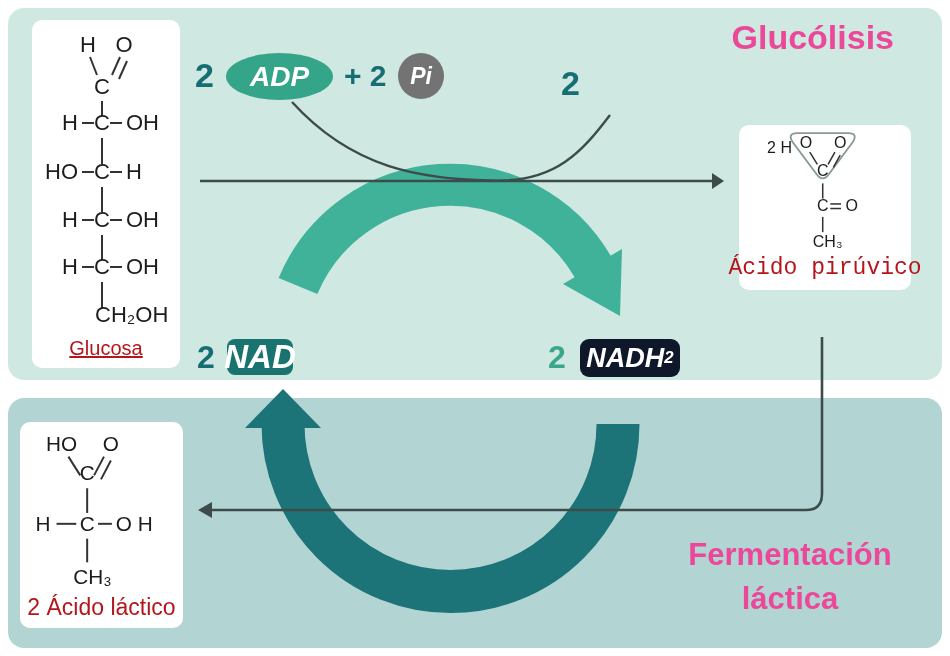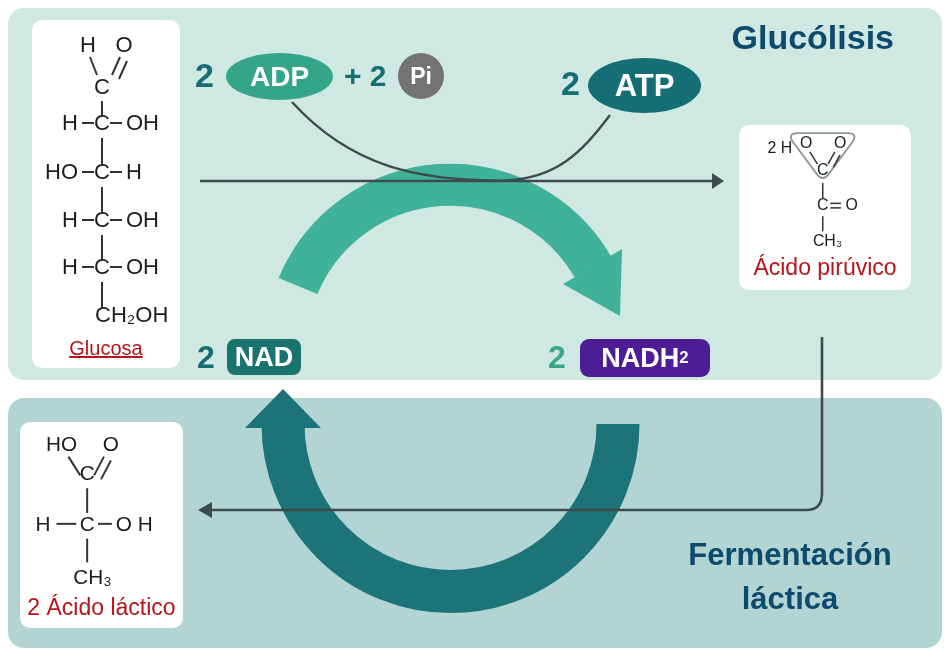--- a/index.html
+++ b/index.html
@@ -35,7 +35,7 @@
   .count-atp{left:561px;top:64px;font-size:34px;}
   .count-nad{left:197px;top:339px;font-size:32px;}
   .count-nadh2{left:548px;top:339px;font-size:32px;color:#3aa78c;}
-  .title{position:absolute;font-weight:700;color:#0c4a6e;}
+  .title{position:absolute;font-weight:700;color:#ec4899;}
   .title-glycolysis{right:56px;top:18px;font-size:34px;}
   .title-fermentation{left:625px;top:533px;width:330px;text-align:center;font-size:31px;line-height:1.42;}
 </style>

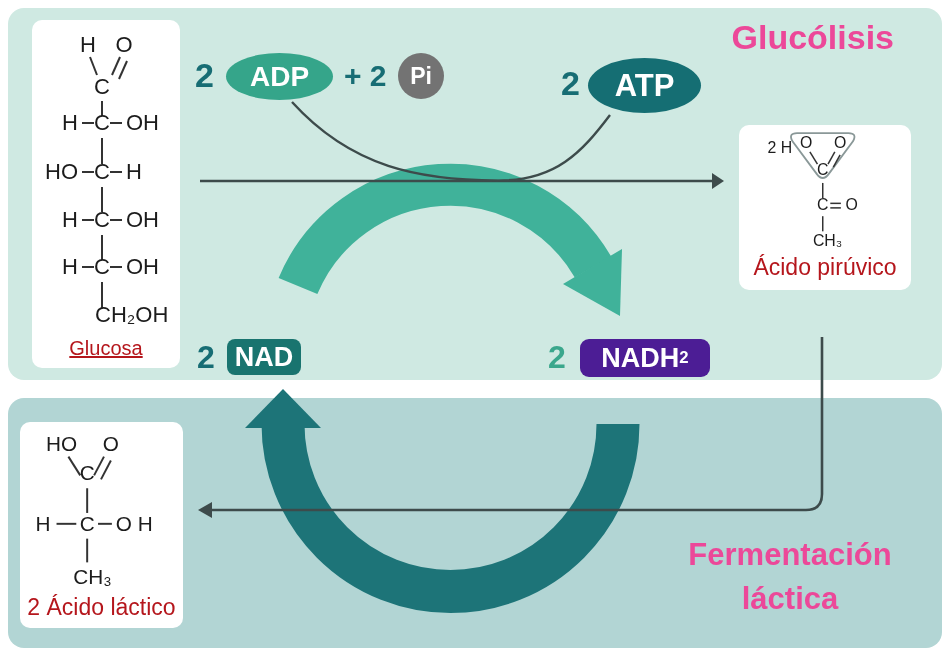--- a/index.html
+++ b/index.html
@@ -22,7 +22,7 @@
   .struct-svg .small{font-size:21px;}
   .bond{stroke:#333333;stroke-width:2px;}
   .ring{stroke:#8a9898;stroke-width:2.4px;fill:none;}
-  .oval{position:absolute;display:flex;align-items:center;justify-content:center;color:#ffffff;font-weight:700;white-space:nowrap;}
+  .oval{position:absolute;display:flex;align-items:center;justify-content:center;color:#ffffff;font-weight:700;white-space:nowrap;font-style:italic;}
   .oval-adp{left:226px;top:53px;width:107px;height:47px;border-radius:50%;background:#35a58a;font-size:28px;}
   .circle-pi{left:398px;top:53px;width:46px;height:46px;border-radius:50%;background:#737373;font-size:23px;}
   .oval-atp{left:588px;top:58px;width:113px;height:55px;border-radius:50%;background:#156e73;font-size:31px;}

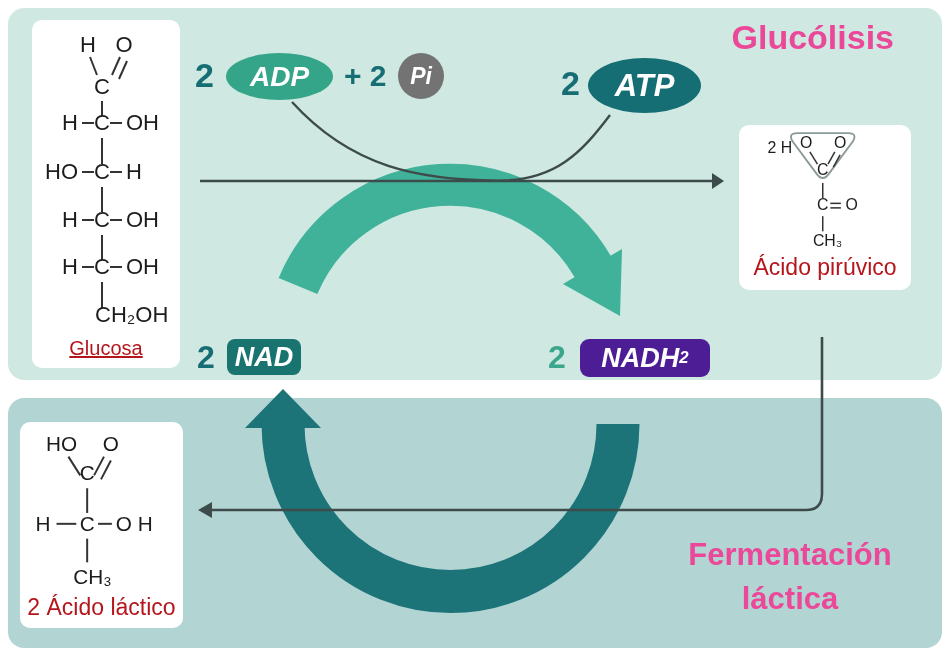--- a/index.html
+++ b/index.html
@@ -83,7 +83,6 @@
   <div class="count count-pi">+ 2</div>
   <div class="oval circle-pi">Pi</div>
   <div class="count count-atp">2</div>
-  <div class="oval oval-atp">ATP</div>
   <div class="count count-nad">2</div>
   <div class="oval badge-nad">NAD</div>
   <div class="count count-nadh2">2</div>

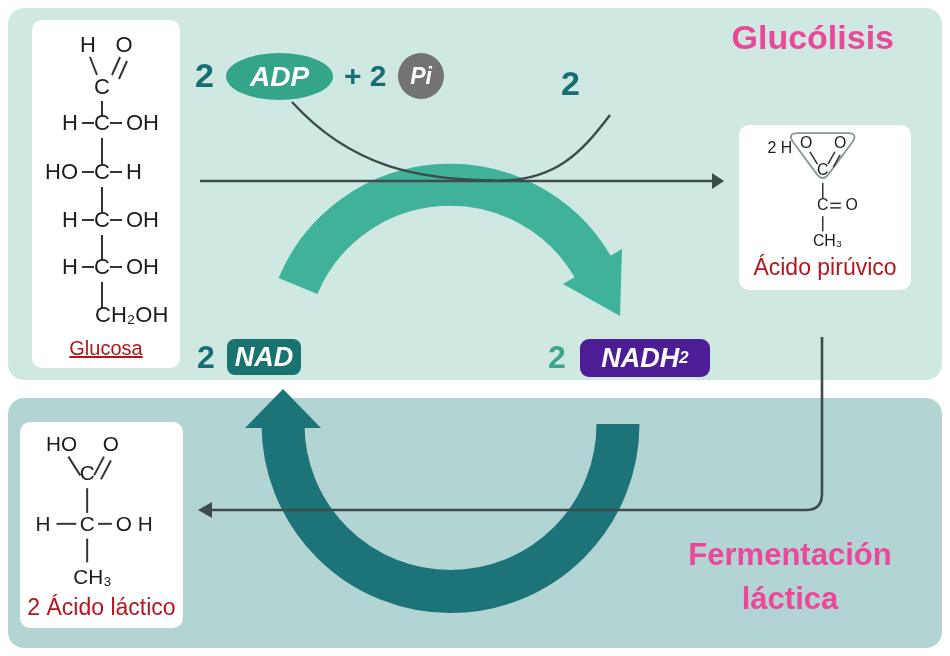--- a/index.html
+++ b/index.html
@@ -15,7 +15,7 @@
   .box-lactate{left:20px;top:422px;width:163px;height:206px;}
   .struct-label{color:#b5161c;margin-top:auto;white-space:nowrap;}
   .label-glucose{font-size:20px;margin-bottom:8px;text-decoration:underline;}
-  .label-pyruvate{font-size:23px;margin-bottom:9px;}
+  .label-pyruvate{font-size:23px;margin-bottom:9px;font-family:Liberation Mono, monospace;}
   .label-lactate{font-size:23px;margin-bottom:7px;text-align:center;}
   .struct-svg{display:block;margin-top:2px;}
   .struct-svg text{fill:#1c1c1c;font-size:22px;}

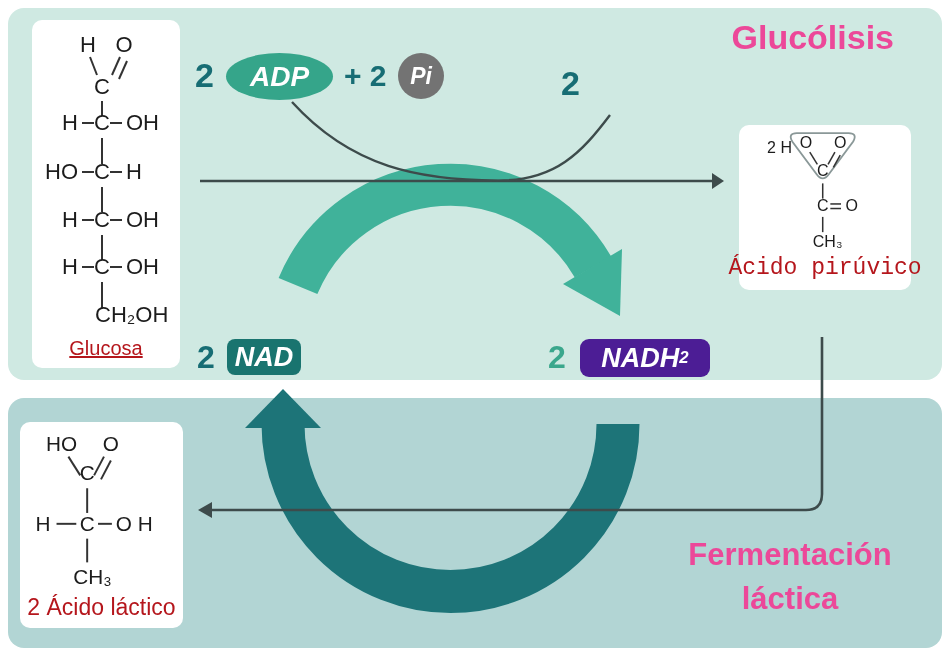--- a/index.html
+++ b/index.html
@@ -26,7 +26,7 @@
   .oval-adp{left:226px;top:53px;width:107px;height:47px;border-radius:50%;background:#35a58a;font-size:28px;}
   .circle-pi{left:398px;top:53px;width:46px;height:46px;border-radius:50%;background:#737373;font-size:23px;}
   .oval-atp{left:588px;top:58px;width:113px;height:55px;border-radius:50%;background:#156e73;font-size:31px;}
-  .badge-nad{left:227px;top:339px;width:74px;height:36px;border-radius:8px;background:#19746f;font-size:27px;}
+  .badge-nad{left:227px;top:339px;width:66px;height:36px;border-radius:8px;background:#19746f;font-size:33px;}
   .badge-nadh2{left:580px;top:339px;width:130px;height:38px;border-radius:9px;background:#4c1d95;font-size:27px;}
   .badge-nadh2 sub{font-size:0.62em;}
   .count{position:absolute;font-weight:700;color:#176d74;white-space:nowrap;}

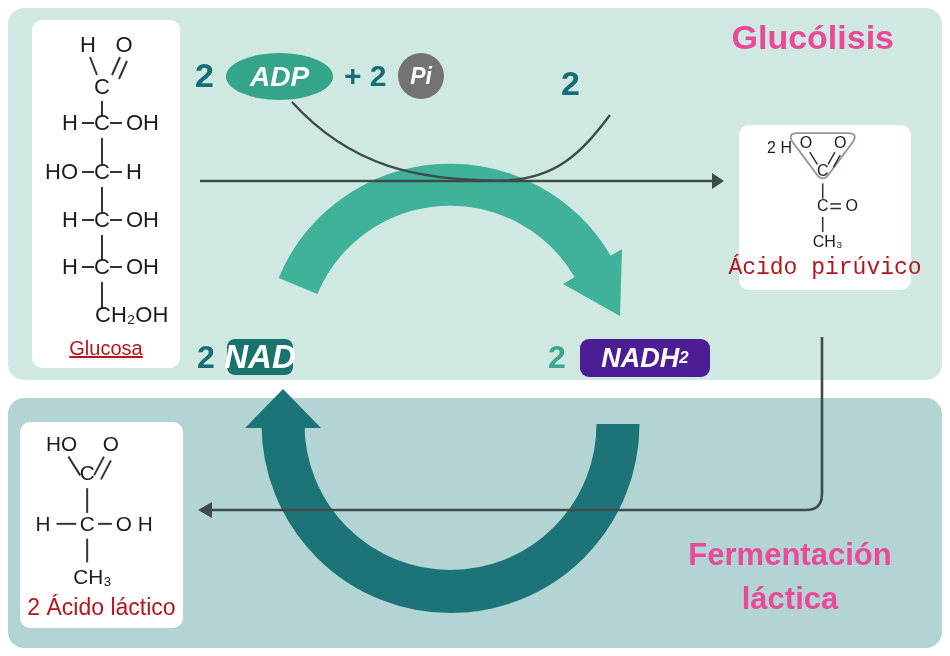--- a/index.html
+++ b/index.html
@@ -27,7 +27,7 @@
   .circle-pi{left:398px;top:53px;width:46px;height:46px;border-radius:50%;background:#737373;font-size:23px;}
   .oval-atp{left:588px;top:58px;width:113px;height:55px;border-radius:50%;background:#156e73;font-size:31px;}
   .badge-nad{left:227px;top:339px;width:66px;height:36px;border-radius:8px;background:#19746f;font-size:33px;}
-  .badge-nadh2{left:580px;top:339px;width:130px;height:38px;border-radius:9px;background:#4c1d95;font-size:27px;}
+  .badge-nadh2{left:580px;top:339px;width:100px;height:38px;border-radius:9px;background:#0f172a;font-size:27px;}
   .badge-nadh2 sub{font-size:0.62em;}
   .count{position:absolute;font-weight:700;color:#176d74;white-space:nowrap;}
   .count-adp{left:195px;top:56px;font-size:34px;}

